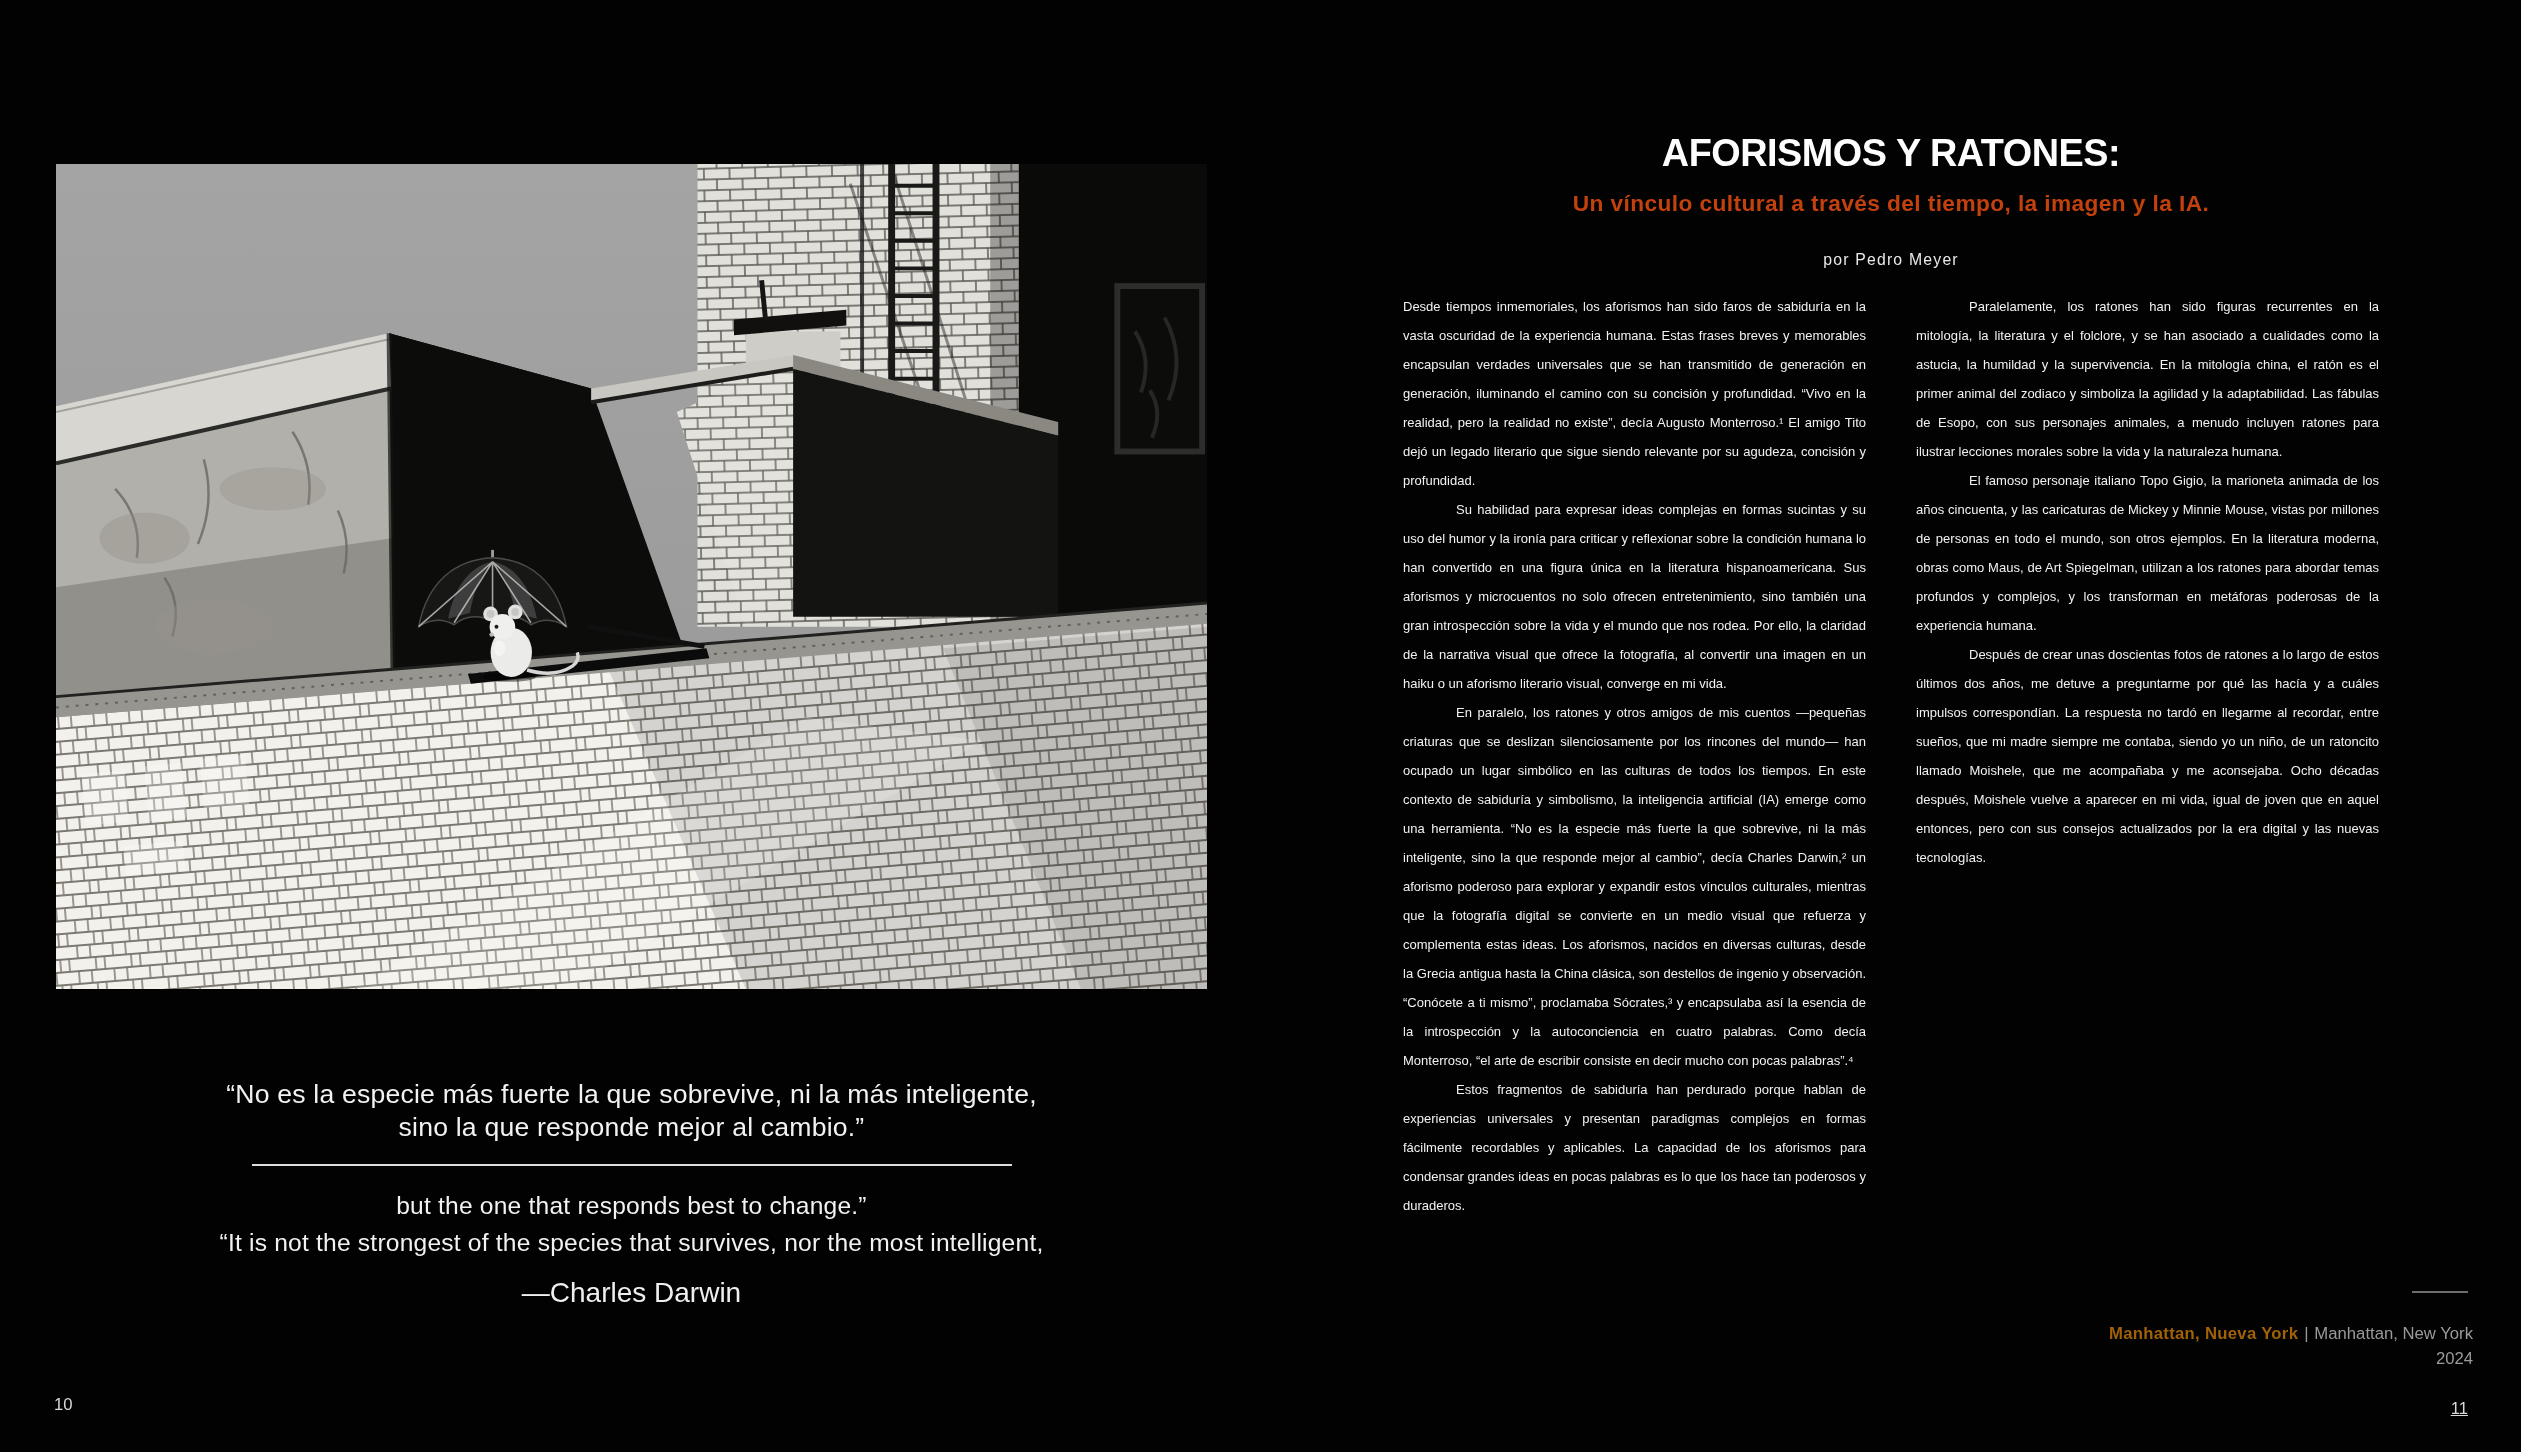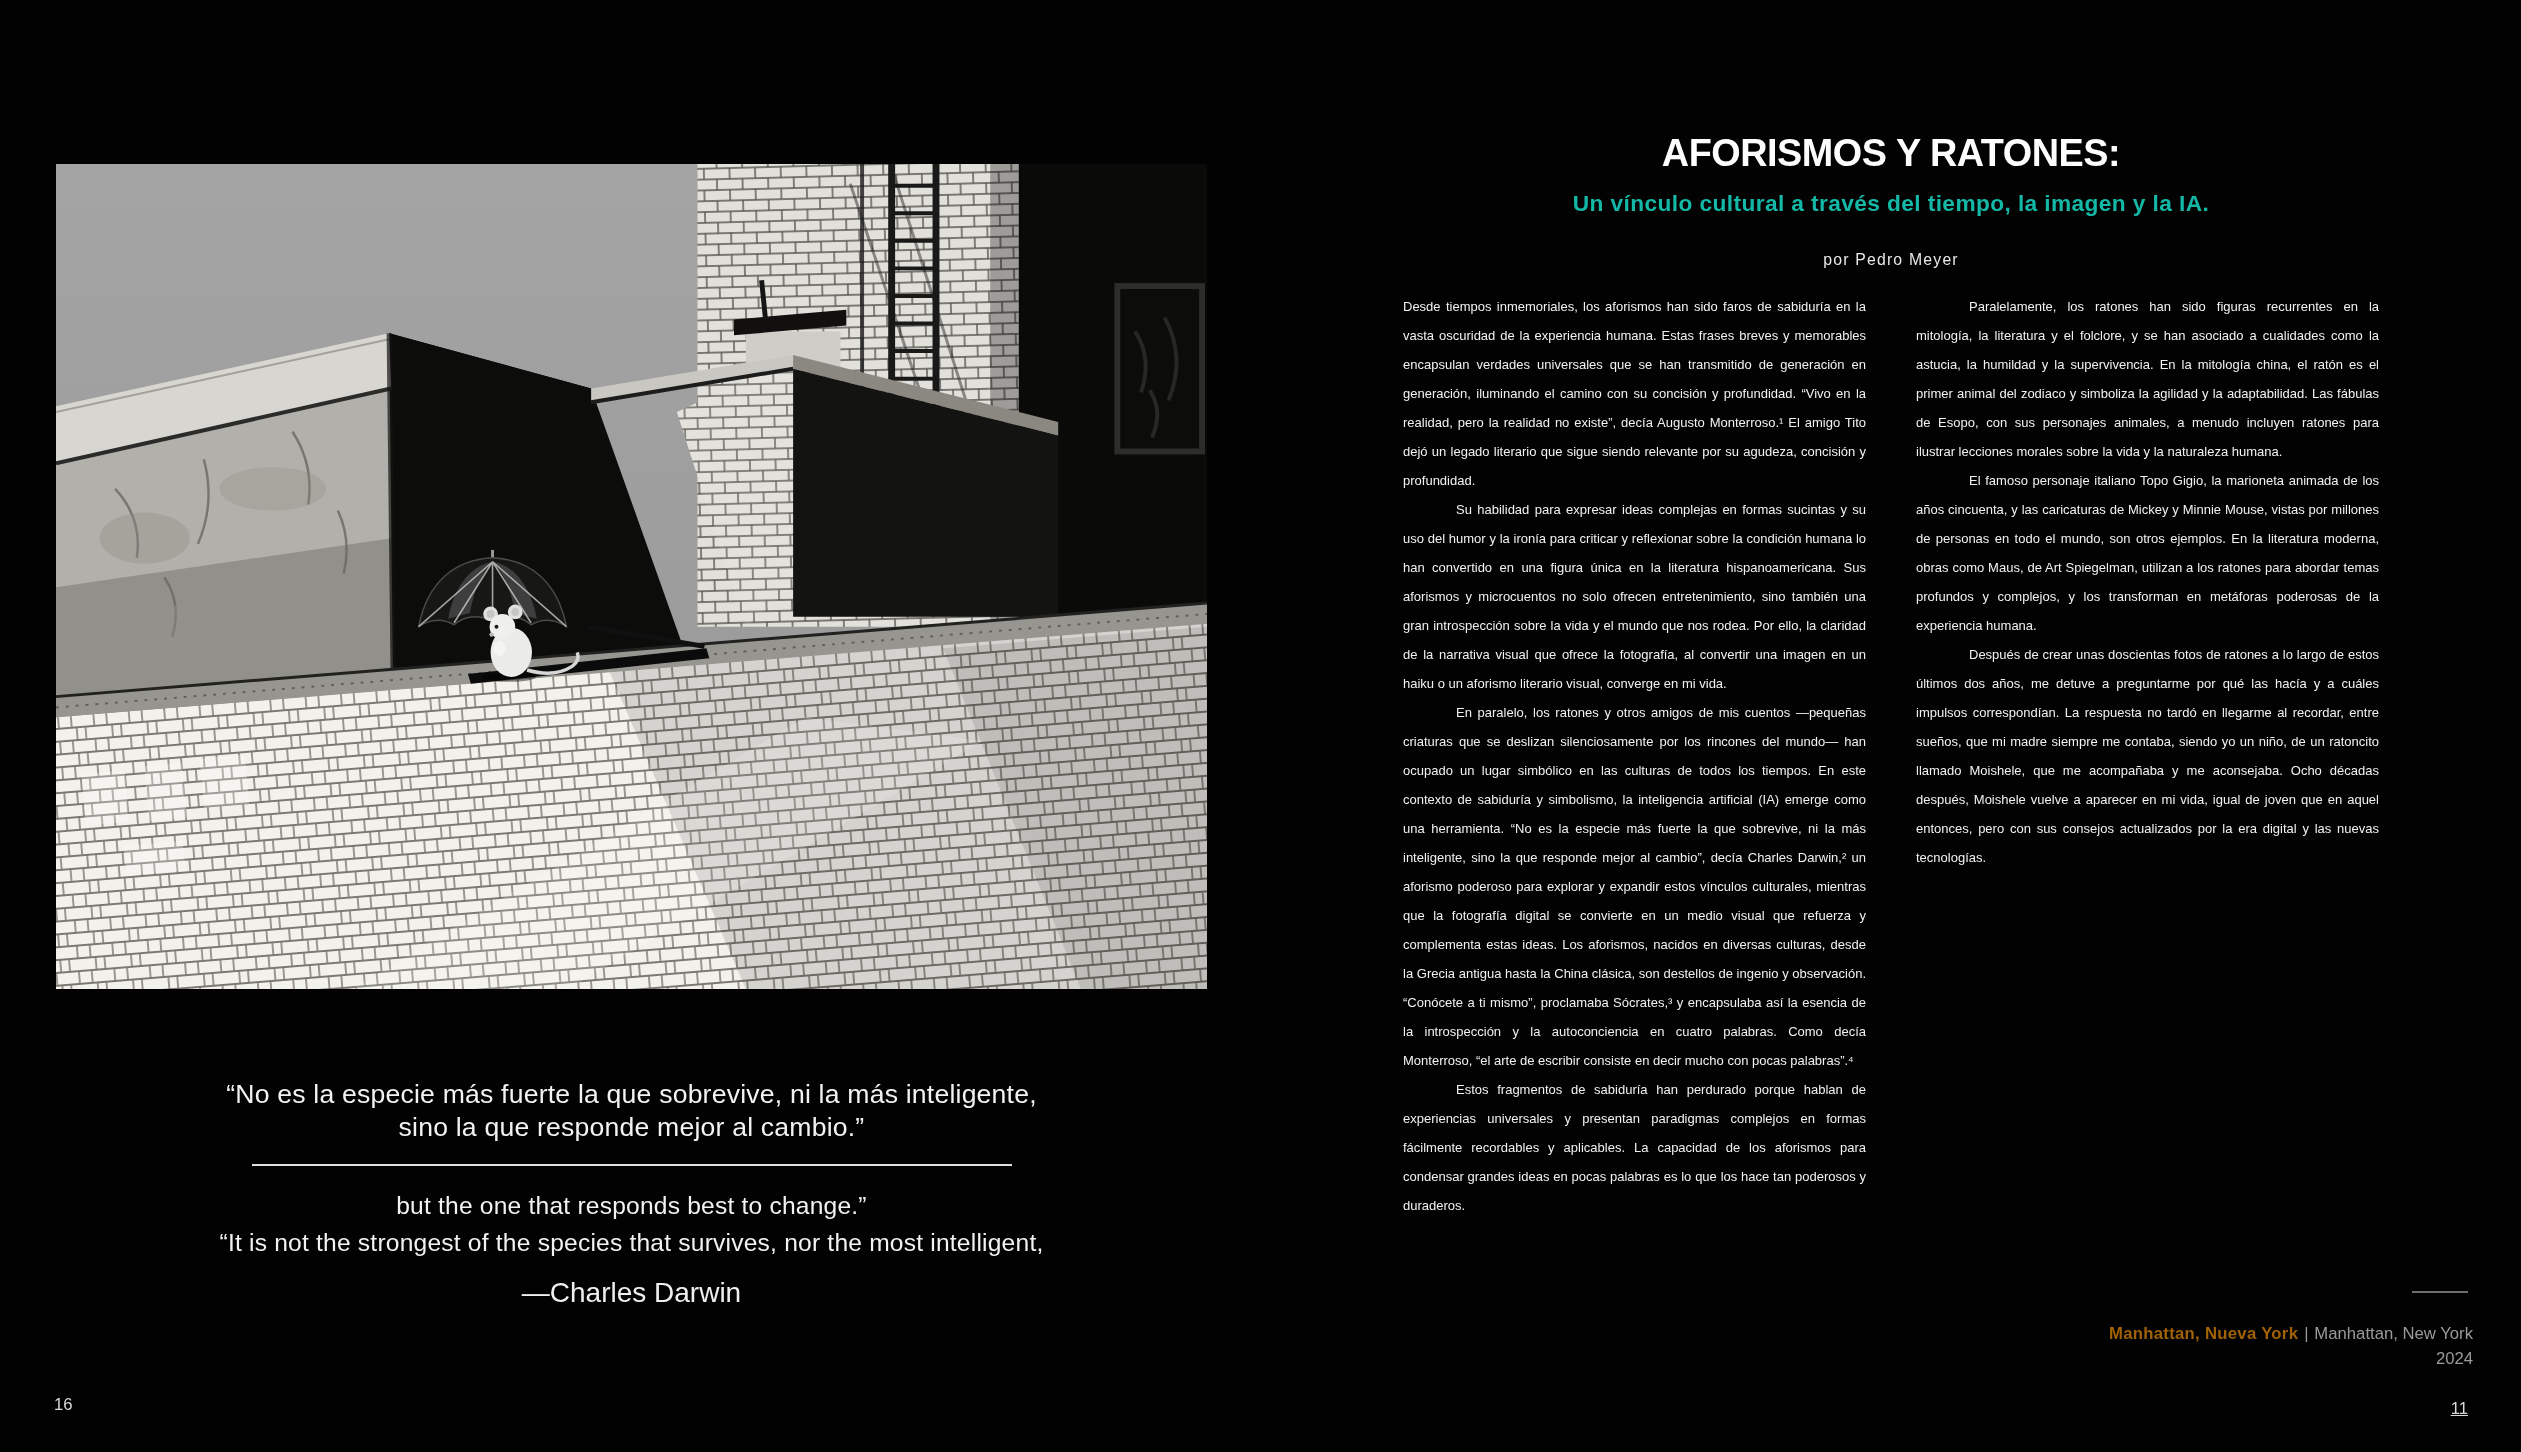--- a/index.html
+++ b/index.html
@@ -25,7 +25,7 @@
   .titleblock{position:absolute;left:1403px;top:131px;width:976px;text-align:center;}
   .title{font-size:39px;font-weight:700;letter-spacing:-0.5px;color:#fdfdfd;margin:0;
          transform:scaleX(.97);transform-origin:center;}
-  .subtitle{font-size:22.7px;font-weight:700;letter-spacing:0.4px;color:#14b8a6;margin:14.8px 0 0 0;}
+  .subtitle{font-size:22.7px;font-weight:700;letter-spacing:0.4px;color:#c2410c;margin:14.8px 0 0 0;}
   .byline{font-size:15.8px;letter-spacing:1.2px;color:#e9e9e9;margin-top:34px;}
 
   .columns{position:absolute;left:1403px;top:292px;width:976px;height:965px;

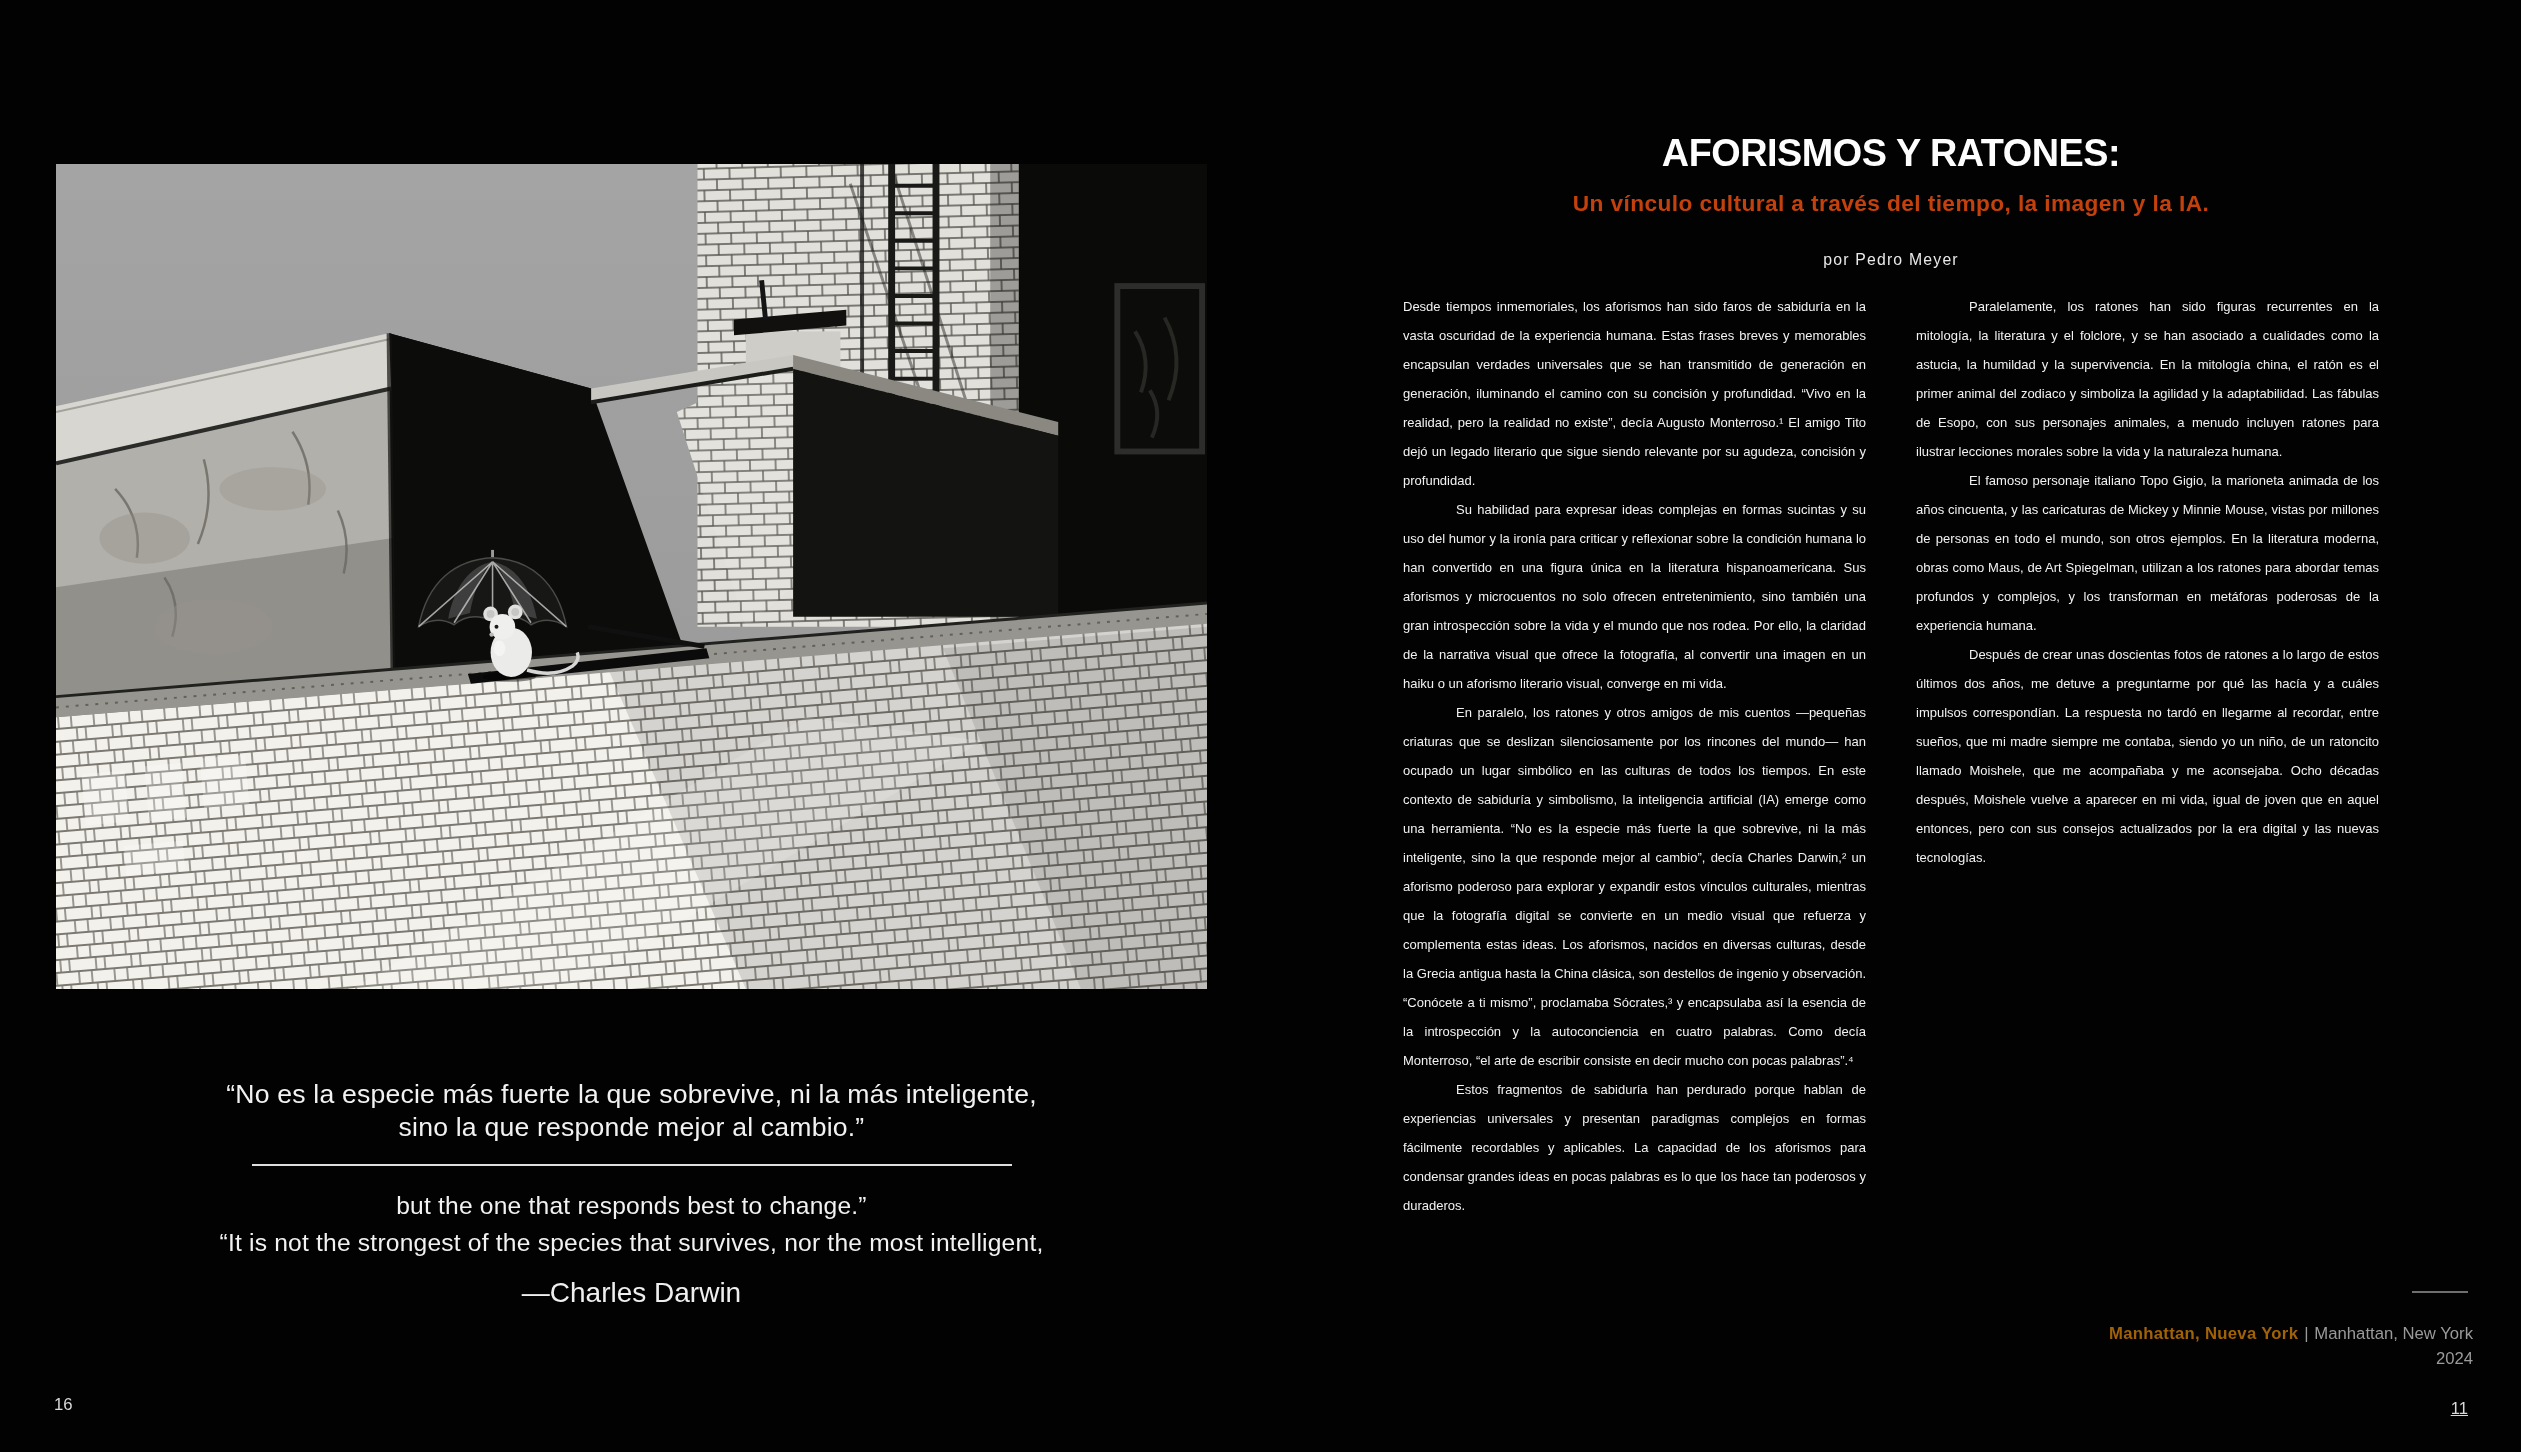--- a/index.html
+++ b/index.html
@@ -172,7 +172,7 @@
       <div class="qattr">—Charles Darwin</div>
     </div>
 
-    <div class="pagenum left">16</div>
+    <div class="pagenum left">10</div>
   </section>
 
   <section>

